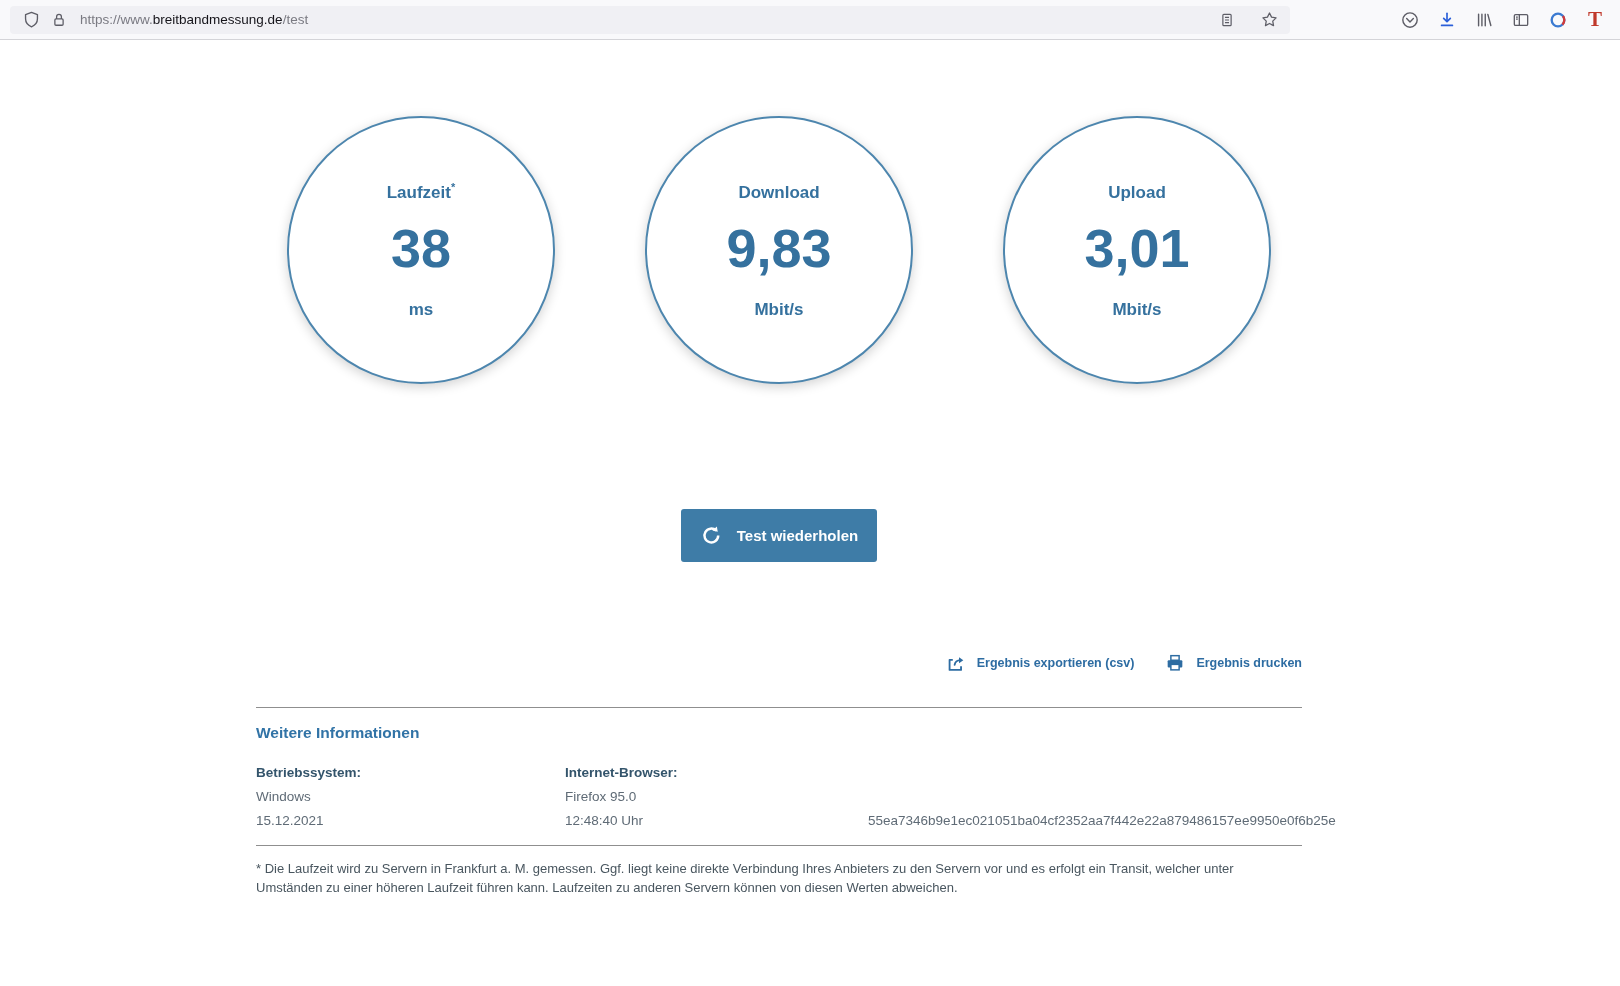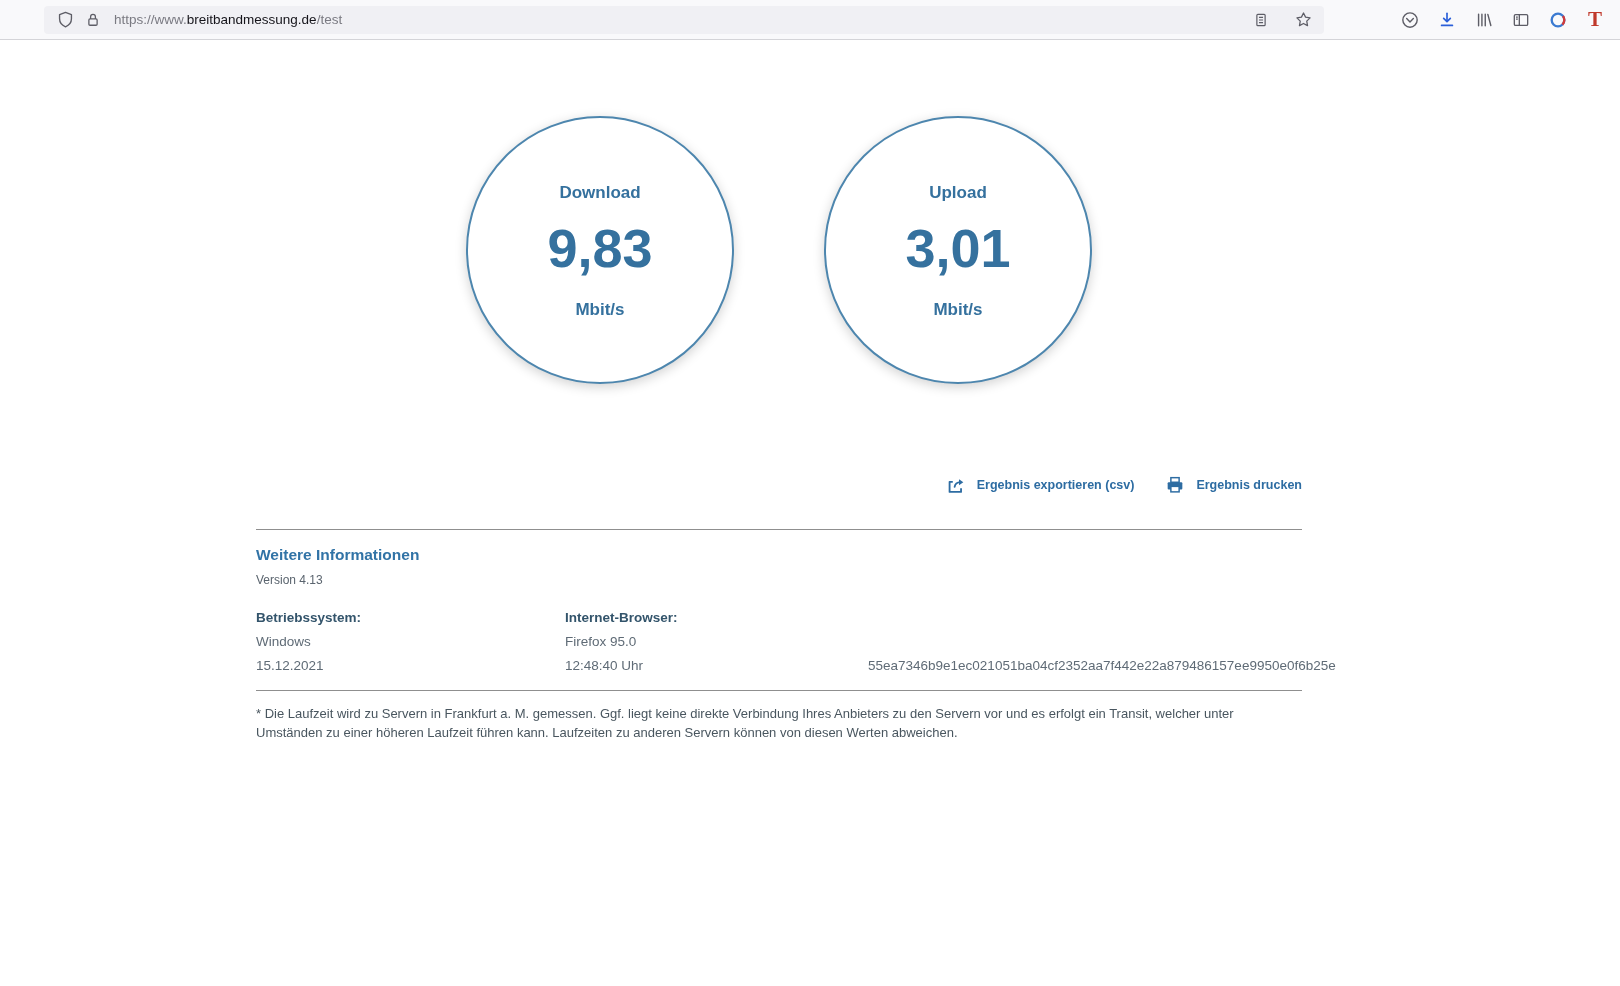--- a/index.html
+++ b/index.html
@@ -11,7 +11,7 @@
   
   .chrome{
     height:40px;background:#f9f9fb;border-bottom:1px solid #d4d4d8;
-    display:flex;align-items:center;box-sizing:border-box;padding-left:34px;
+    display:flex;align-items:center;box-sizing:border-box;
   }
   .urlbar{
     margin-left:10px;width:1280px;height:28px;background:#f0f0f4;

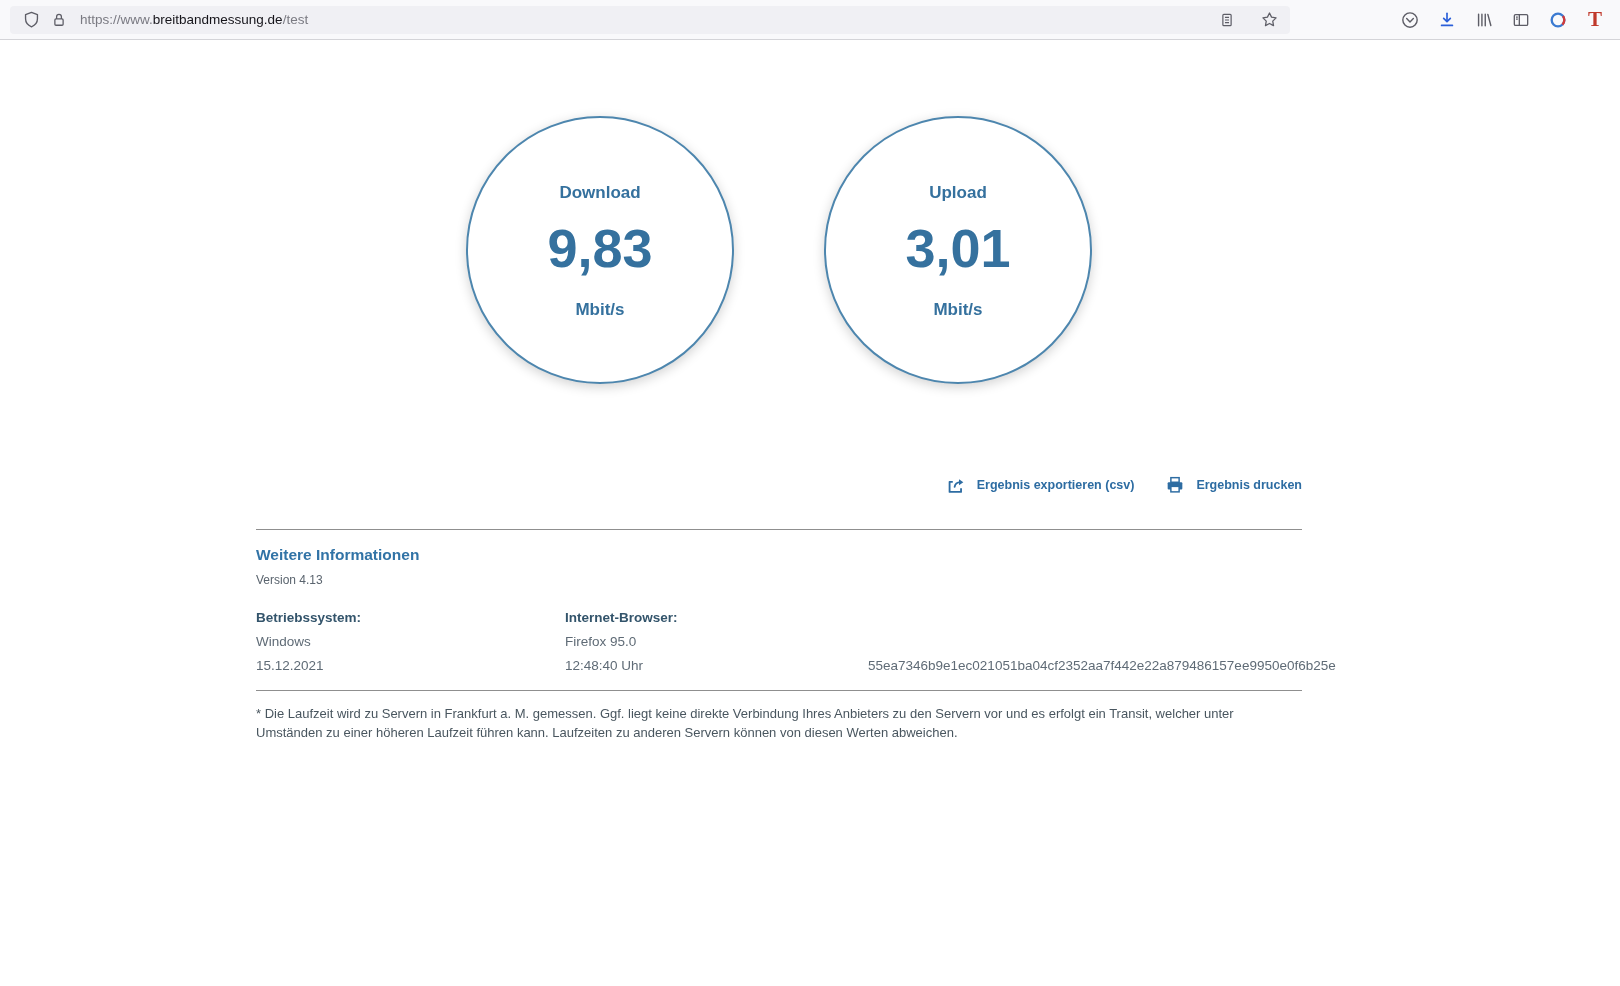--- a/index.html
+++ b/index.html
@@ -139,6 +139,11 @@
 
   <div class="circles">
     <div class="circle">
+      <div class="c-label"><span>Laufzeit</span><sup>*</sup></div>
+      <div class="c-value">38</div>
+      <div class="c-unit">ms</div>
+    </div>
+    <div class="circle">
       <div class="c-label"><span>Download</span><sup></sup></div>
       <div class="c-value">9,83</div>
       <div class="c-unit">Mbit/s</div>

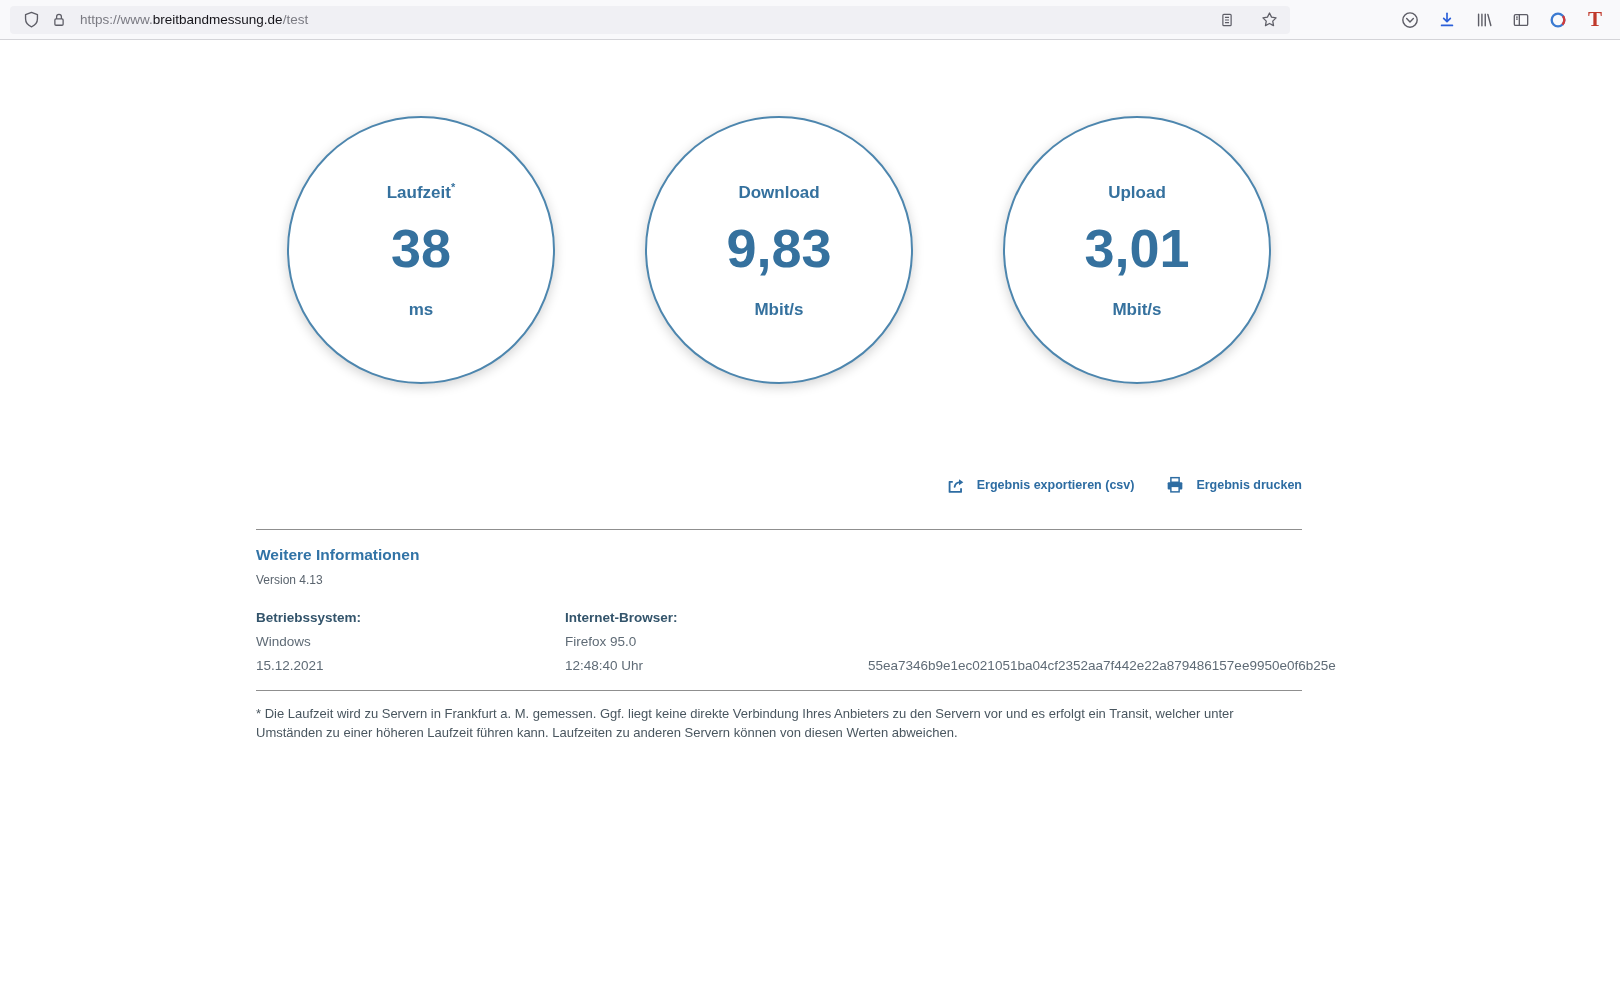--- a/index.html
+++ b/index.html
@@ -155,6 +155,17 @@
     </div>
   </div>
 
+  <div class="repeat-row">
+    <button class="repeat-btn">
+      <span>
+        <svg viewBox="0 0 24 24" width="23" height="23">
+          <path d="M19 12 a7.2 7.2 0 1 1 -2.1 -5.1" fill="none" stroke="#fff" stroke-width="2.6"></path>
+          <path d="M17.6 2.6 L18.5 8.2 L12.9 6.9 Z" fill="#fff"></path>
+        </svg>
+      </span>
+      <span>Test wiederholen</span>
+    </button>
+  </div>
 
   <div class="actions">
     <a class="action-link">

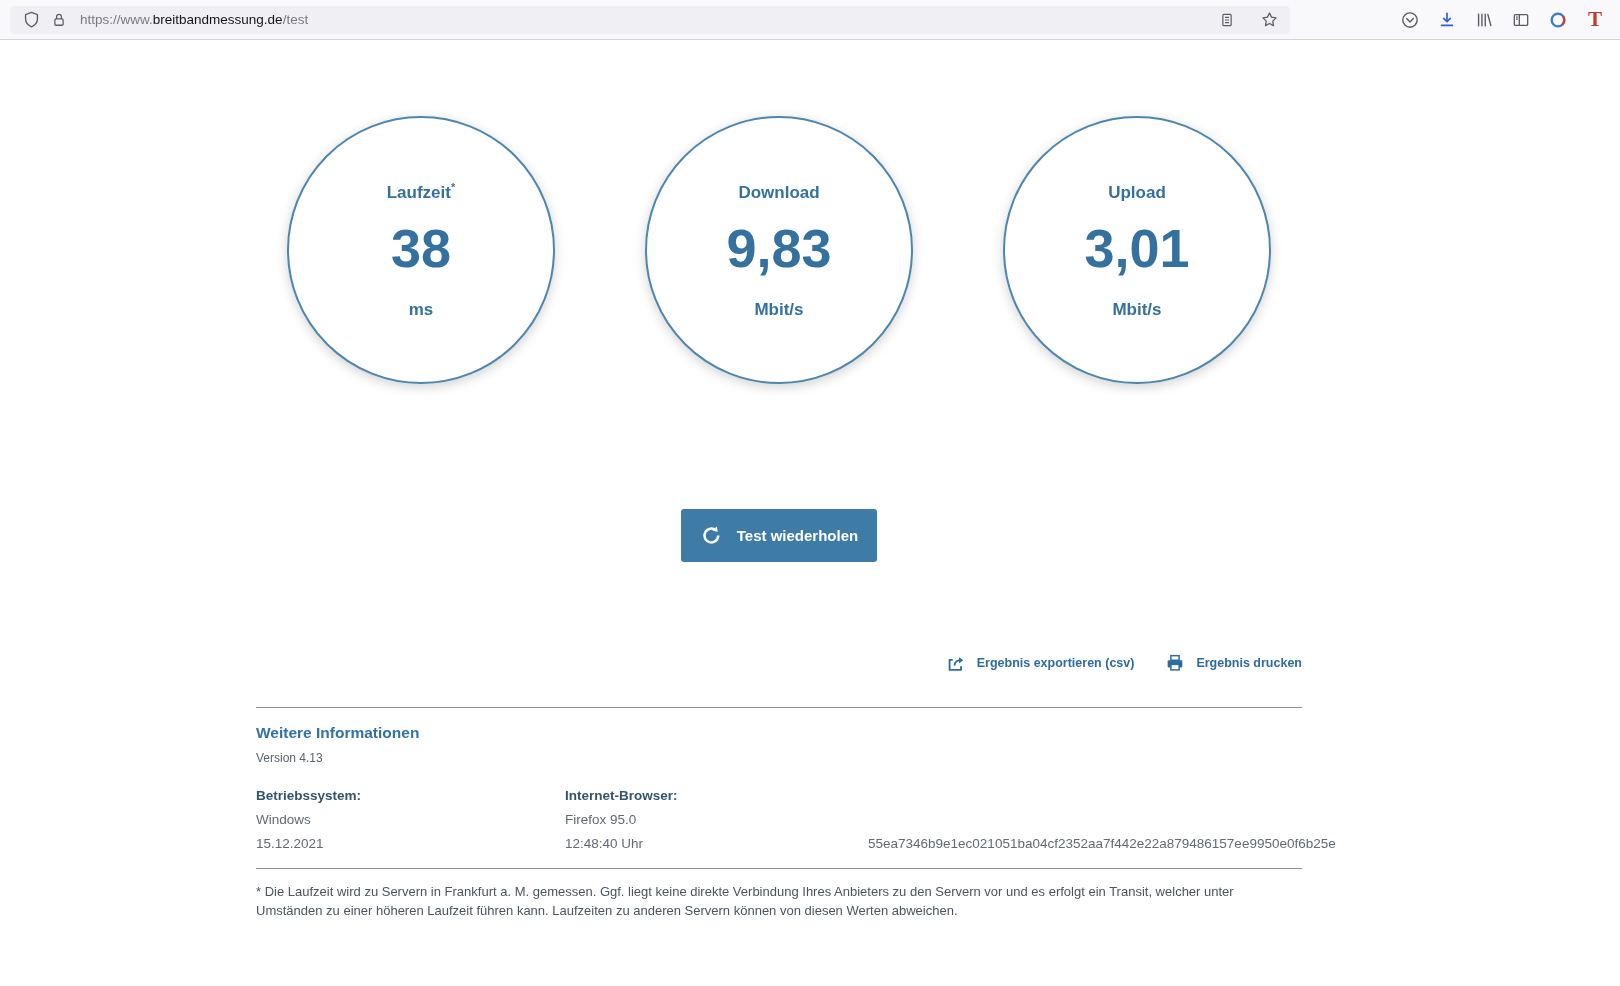--- a/index.html
+++ b/index.html
@@ -193,7 +193,6 @@
   <hr class="sep">
 
   <h2 class="wi-heading">Weitere Informationen</h2>
-  <div class="version">Version 4.13</div>
 
   <div class="info-row row-labels-a">
     <div class="f-label">Betriebssystem:</div>

